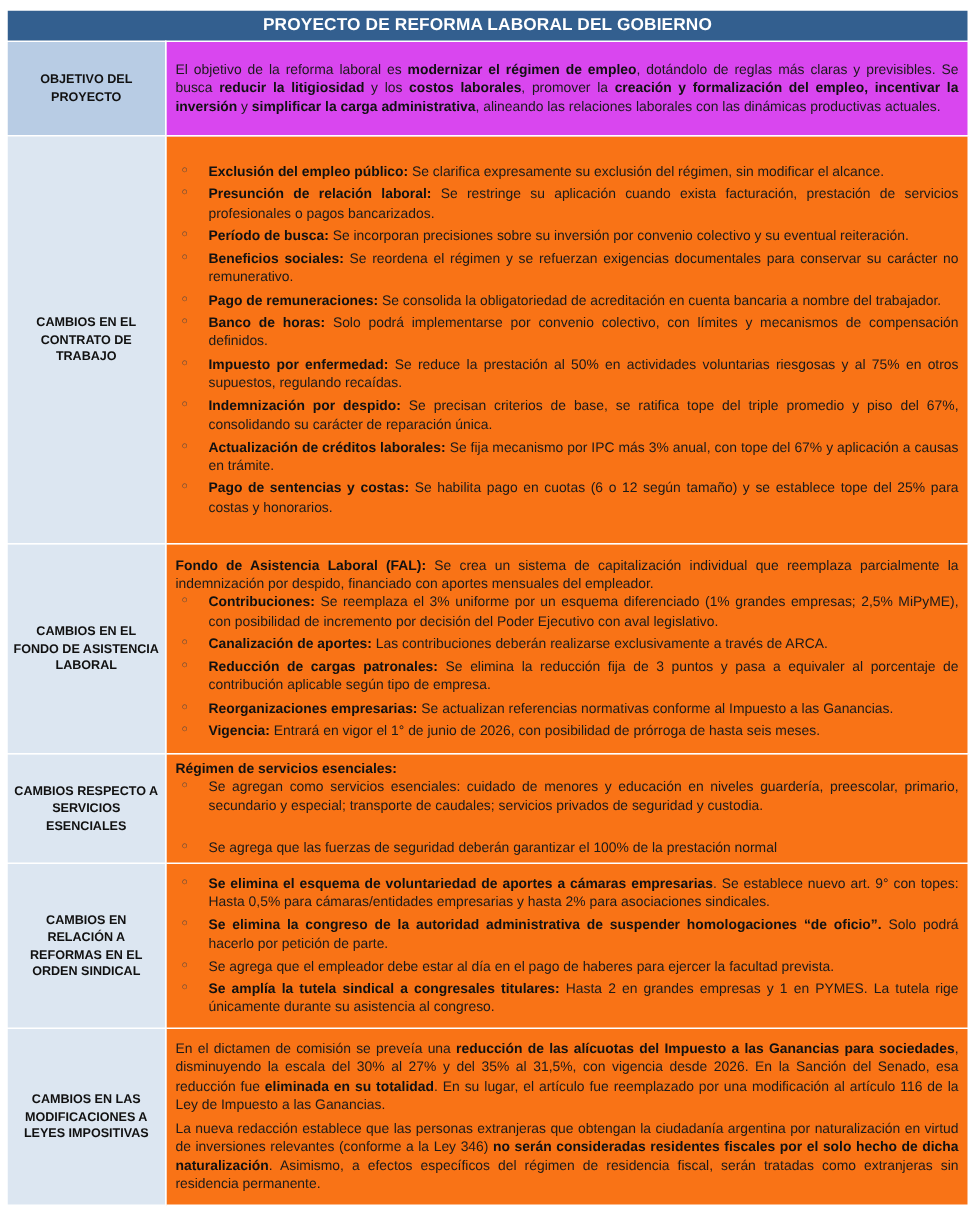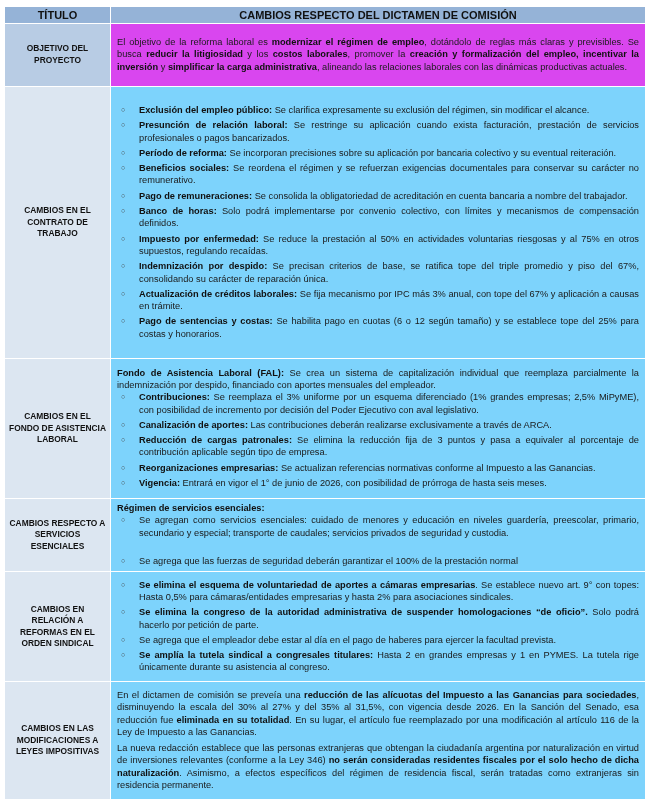--- a/index.html
+++ b/index.html
@@ -50,6 +50,9 @@
         <col>
       </colgroup>
     <tbody>
+        <tr>
+      <th colspan="2" class="main-title">PROYECTO DE REFORMA LABORAL DEL GOBIERNO</th>
+    </tr>
     <tr>
       <th class="col-head">TÍTULO</th>
       <th class="col-head">CAMBIOS RESPECTO DEL DICTAMEN DE COMISIÓN</th>

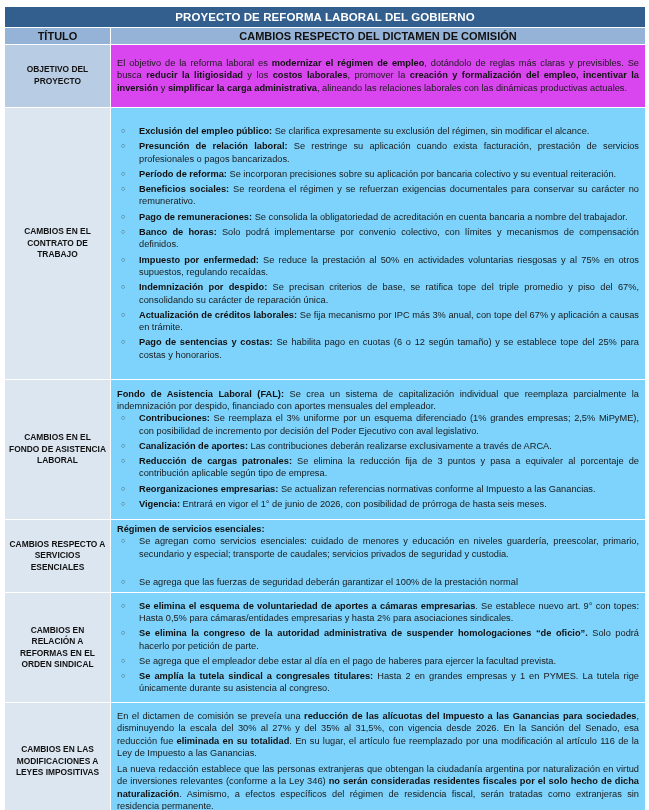--- a/index.html
+++ b/index.html
@@ -52,10 +52,6 @@
     <tbody>
         <tr>
       <th colspan="2" class="main-title">PROYECTO DE REFORMA LABORAL DEL GOBIERNO</th>
-    </tr>
-    <tr>
-      <th class="col-head">TÍTULO</th>
-      <th class="col-head">CAMBIOS RESPECTO DEL DICTAMEN DE COMISIÓN</th>
     </tr>
 
     <tr style="height:63px">

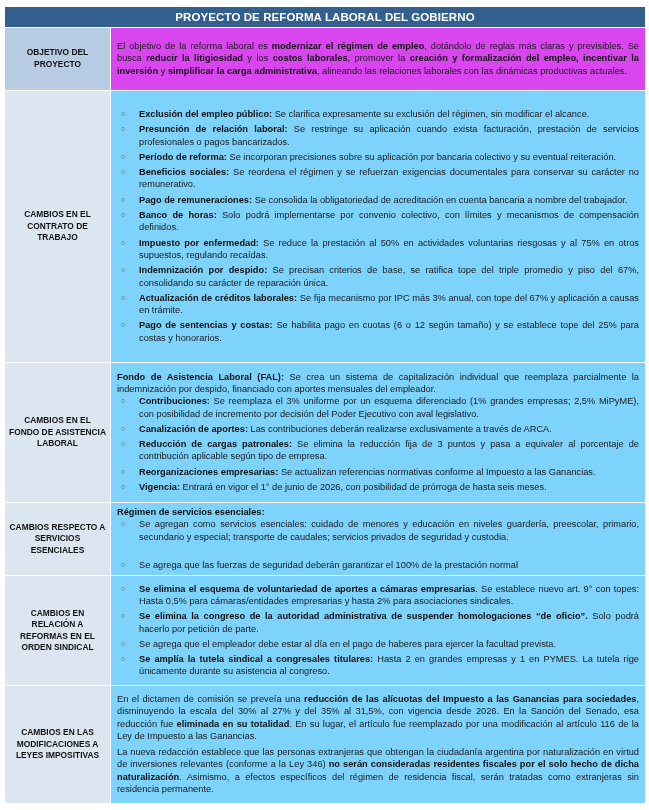--- a/index.html
+++ b/index.html
@@ -23,7 +23,7 @@
   }
   .label.dark { background: #b8cce4; }
   .content {
-    background: #7dd3fc; font-size: 9.25px; line-height: 1.33; text-align: justify;
+    background: #f97316; font-size: 9.25px; line-height: 1.33; text-align: justify;
     padding: 3px 6px 4px 6px; color: #1a1a1a;
   }
   .content.blue { background: #d946ef; }

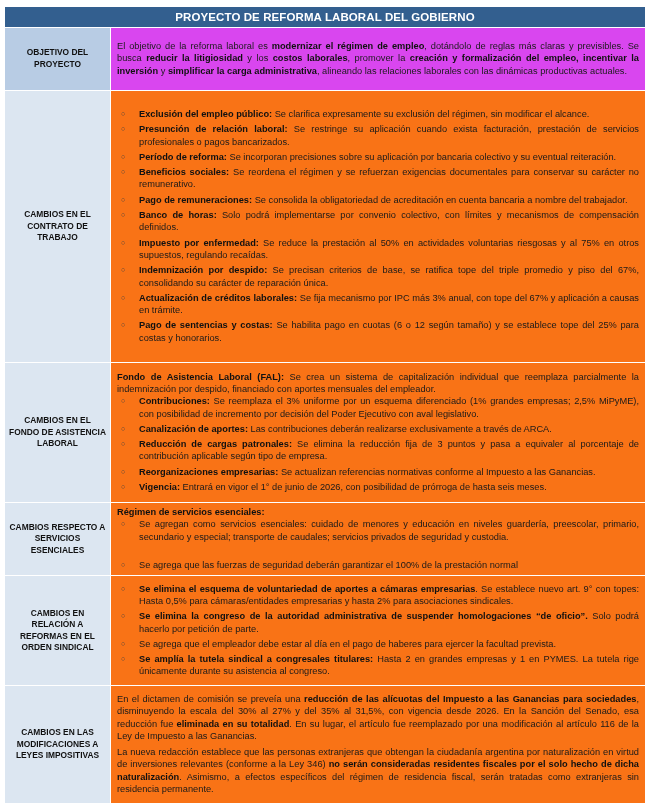--- a/index.html
+++ b/index.html
@@ -67,7 +67,7 @@
         <ul class="bl">
               <li><span class="bullet">○</span><b>Exclusión del empleo público:</b><span> Se clarifica expresamente su exclusión del régimen, sin modificar el alcance.</span></li>
               <li><span class="bullet">○</span><b>Presunción de relación laboral:</b><span> Se restringe su aplicación cuando exista facturación, prestación de servicios profesionales o pagos bancarizados.</span></li>
-              <li><span class="bullet">○</span><b>Período de reforma:</b><span> Se incorporan precisiones sobre su aplicación por bancaria colectivo y su eventual reiteración.</span></li>
+              <li><span class="bullet">○</span><b>Período de busca:</b><span> Se incorporan precisiones sobre su aplicación por bancaria colectivo y su eventual reiteración.</span></li>
               <li><span class="bullet">○</span><b>Beneficios sociales:</b><span> Se reordena el régimen y se refuerzan exigencias documentales para conservar su carácter no remunerativo.</span></li>
               <li><span class="bullet">○</span><b>Pago de remuneraciones:</b><span> Se consolida la obligatoriedad de acreditación en cuenta bancaria a nombre del trabajador.</span></li>
               <li><span class="bullet">○</span><b>Banco de horas:</b><span> Solo podrá implementarse por convenio colectivo, con límites y mecanismos de compensación definidos.</span></li>

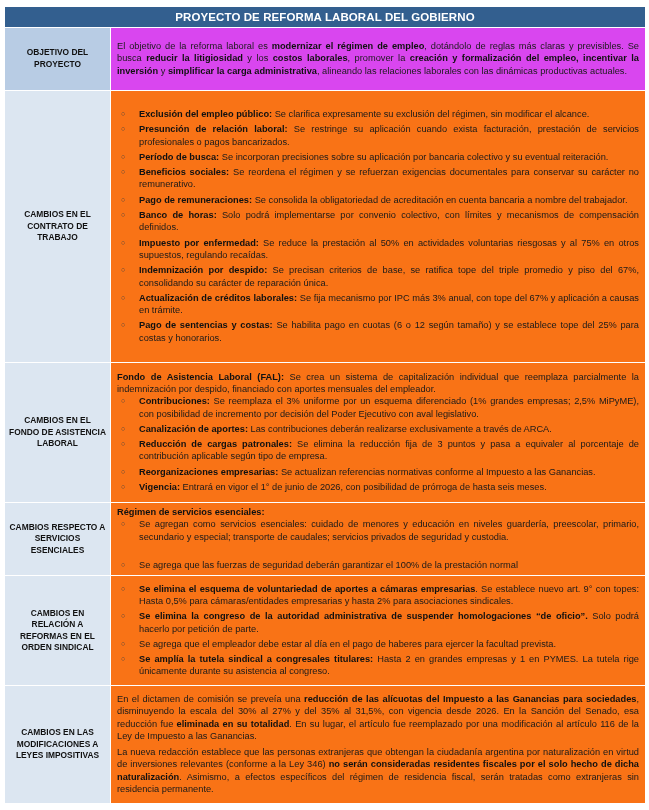--- a/index.html
+++ b/index.html
@@ -67,7 +67,7 @@
         <ul class="bl">
               <li><span class="bullet">○</span><b>Exclusión del empleo público:</b><span> Se clarifica expresamente su exclusión del régimen, sin modificar el alcance.</span></li>
               <li><span class="bullet">○</span><b>Presunción de relación laboral:</b><span> Se restringe su aplicación cuando exista facturación, prestación de servicios profesionales o pagos bancarizados.</span></li>
-              <li><span class="bullet">○</span><b>Período de busca:</b><span> Se incorporan precisiones sobre su aplicación por bancaria colectivo y su eventual reiteración.</span></li>
+              <li><span class="bullet">○</span><b>Período de busca:</b><span> Se incorporan precisiones sobre su inversión por convenio colectivo y su eventual reiteración.</span></li>
               <li><span class="bullet">○</span><b>Beneficios sociales:</b><span> Se reordena el régimen y se refuerzan exigencias documentales para conservar su carácter no remunerativo.</span></li>
               <li><span class="bullet">○</span><b>Pago de remuneraciones:</b><span> Se consolida la obligatoriedad de acreditación en cuenta bancaria a nombre del trabajador.</span></li>
               <li><span class="bullet">○</span><b>Banco de horas:</b><span> Solo podrá implementarse por convenio colectivo, con límites y mecanismos de compensación definidos.</span></li>

